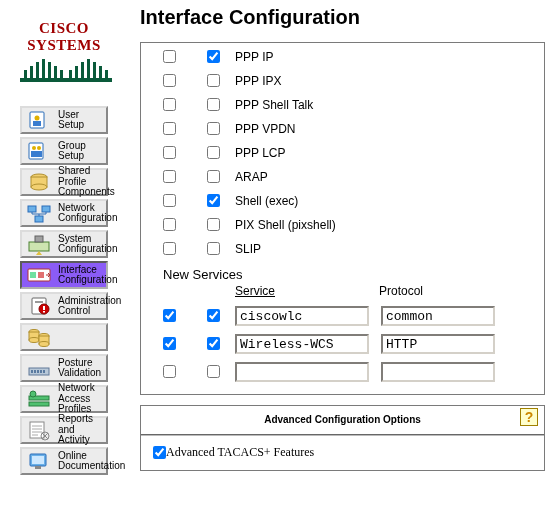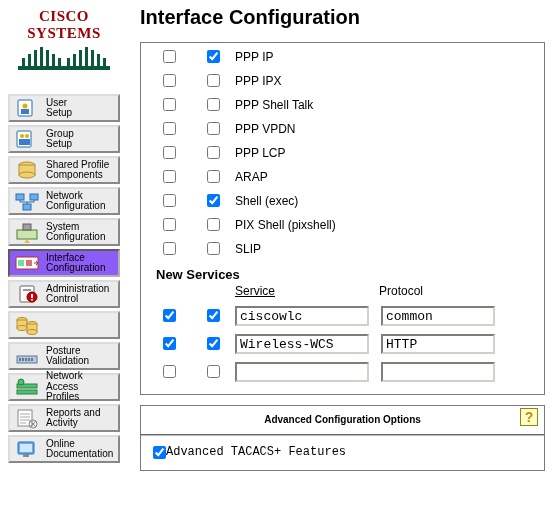--- a/index.html
+++ b/index.html
@@ -14,7 +14,7 @@
   .layout { display: flex; }
   .left {
     width: 128px;
-    padding: 8px;
+    padding: 20px;
     flex-shrink: 0;
   }
   .logo {

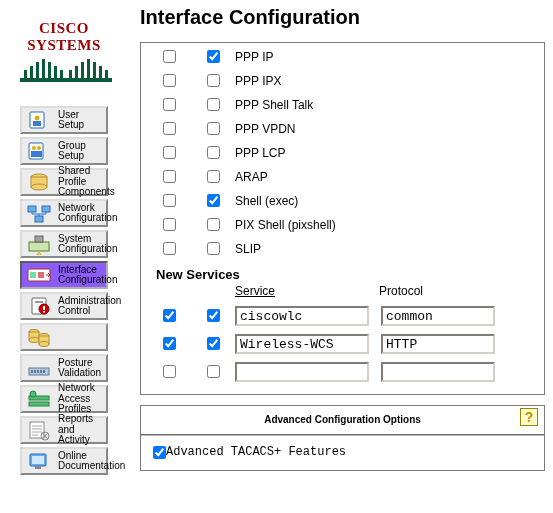--- a/index.html
+++ b/index.html
@@ -77,9 +77,9 @@
   .col-b { width: 44px; text-align: center; }
   .col-label { flex: 1; font-size: 12px; font-family: Verdana, Arial, sans-serif; }
   .section-title {
-    font-weight: bold;
+    font-weight: normal;
     font-size: 13px;
-    margin: 6px 0 2px 9px;
+    margin: 6px 0 2px 16px;
     font-family: Verdana, Arial, sans-serif;
   }
   .ns-head {

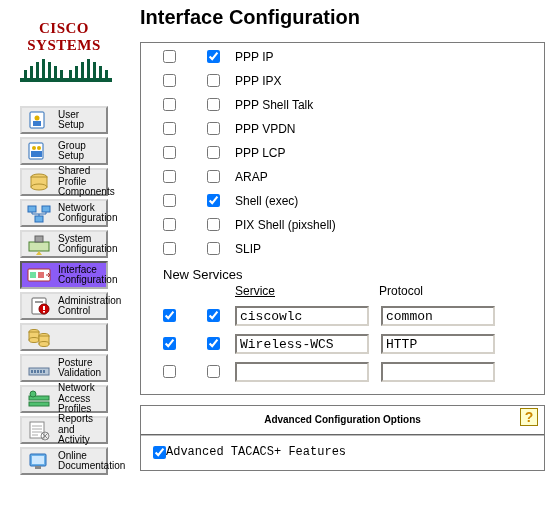--- a/index.html
+++ b/index.html
@@ -137,7 +137,7 @@
   }
   .adv-row { display:flex; align-items:center; height:20px; padding-left:6px; }
   .adv-row input { margin-right: 6px; }
-  .adv-row .lbl { font-size: 12px; font-family: Liberation Mono, monospace; }
+  .adv-row .lbl { font-size: 12px; font-family: Liberation Serif, serif; }
   input[type=checkbox] { margin:0; width:13px; height:13px; }
 </style>
 </head>

